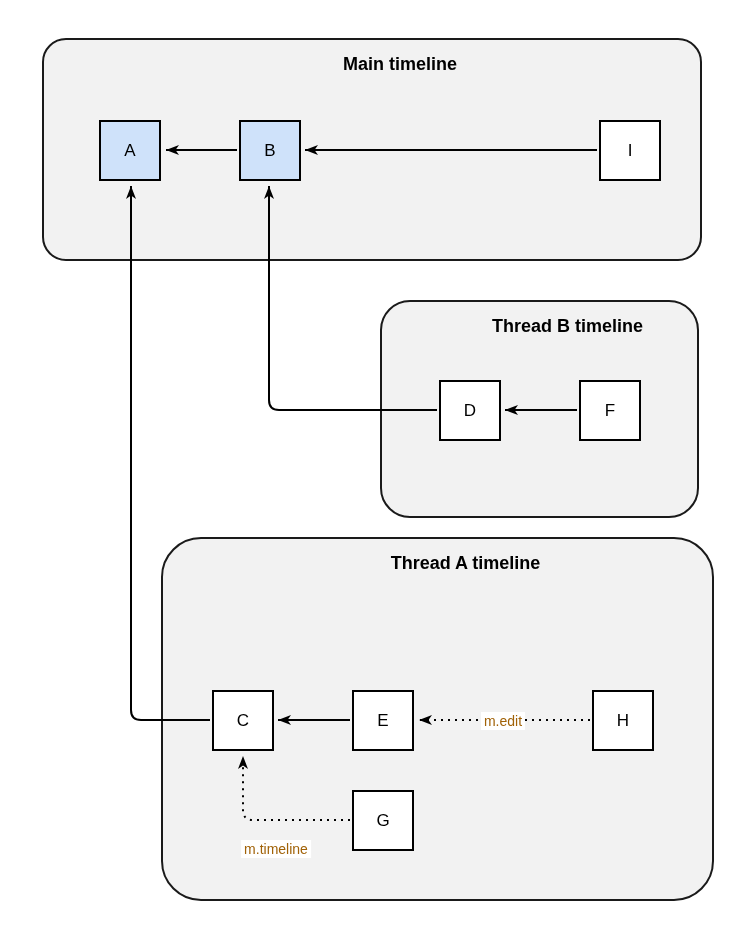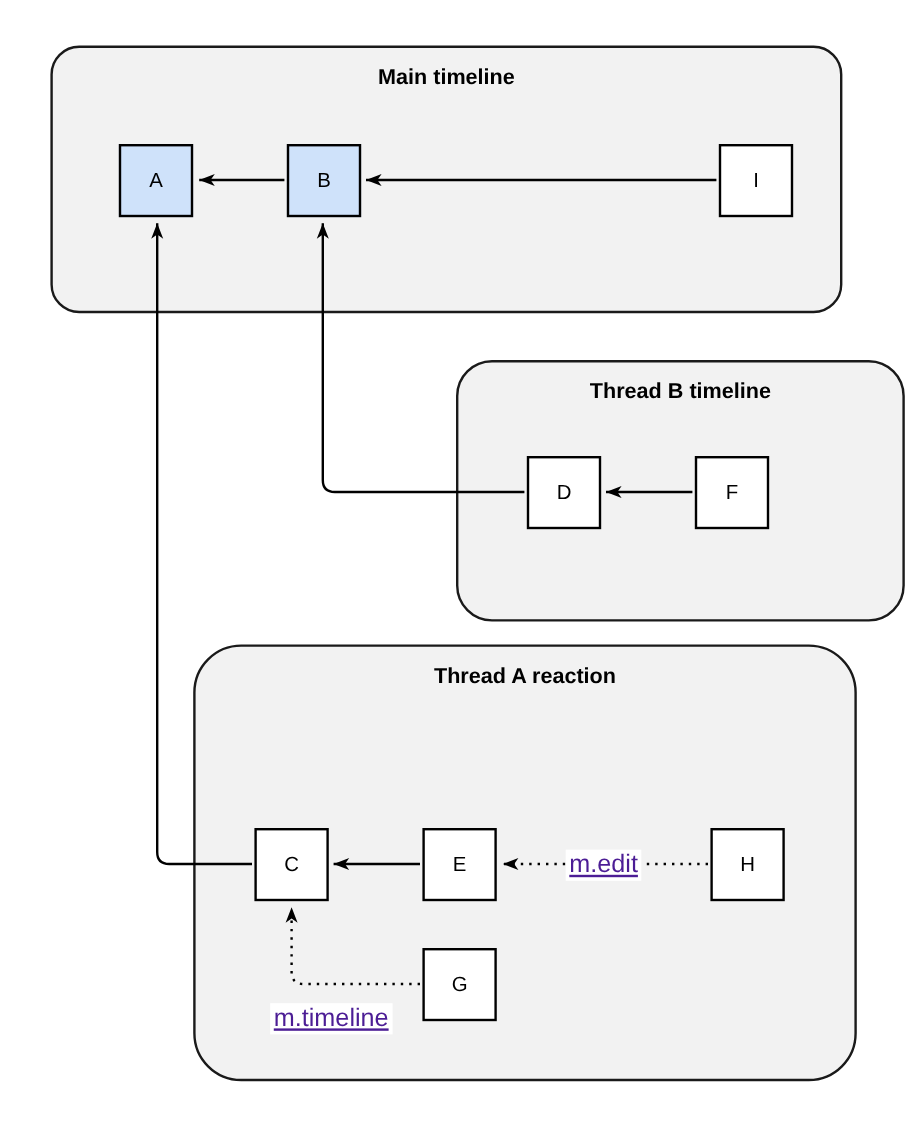--- a/index.html
+++ b/index.html
@@ -28,6 +28,7 @@
     font-size: 18px;
     color: #000000;
     padding-top: 14px;
+    margin-left: 28px;
   }
   .node {
     position: absolute;

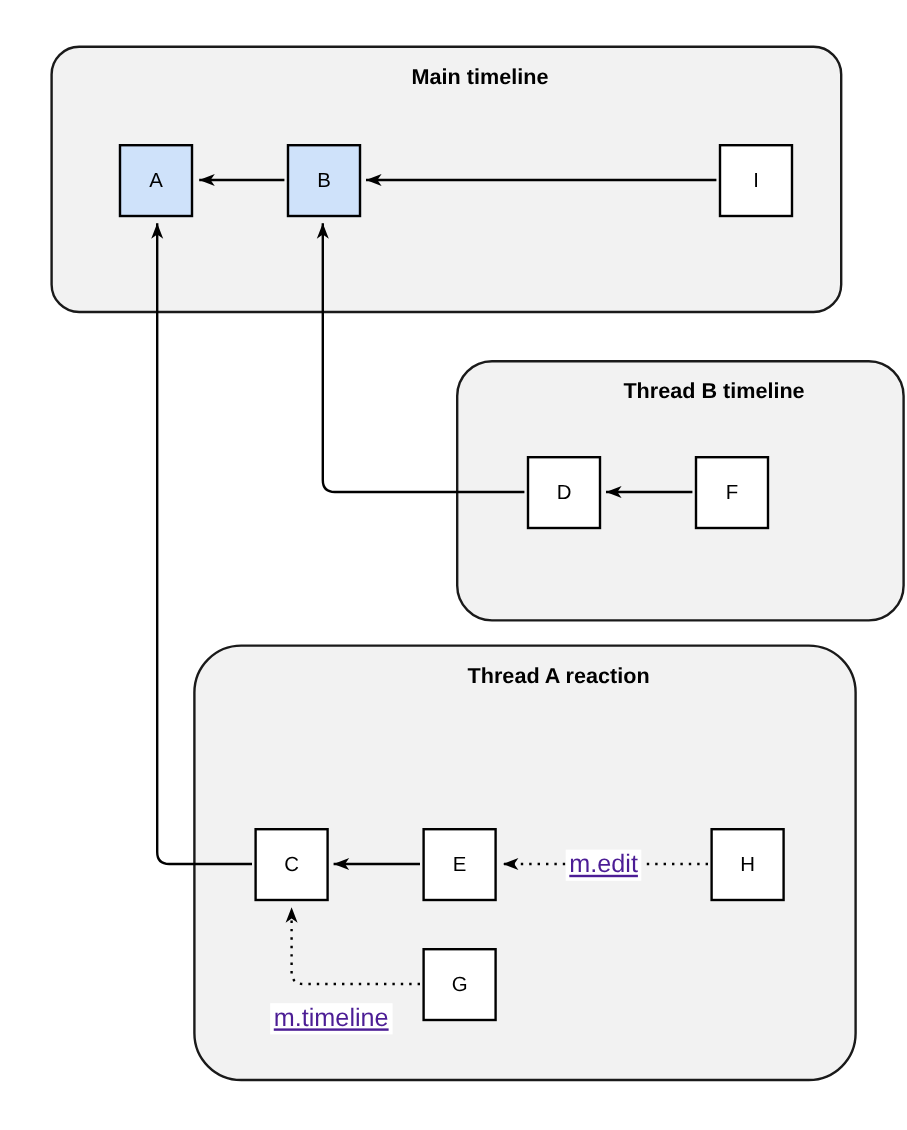--- a/index.html
+++ b/index.html
@@ -74,7 +74,7 @@
     <div class="container-title">Main timeline</div>
   </div>
 
-  <div class="container-box" style="left:380px; top:300px; width:374px; height:218px; border-radius:30px;">
+  <div class="container-box" style="left:380px; top:300px; width:319px; height:218px; border-radius:30px;">
     <div class="container-title">Thread B timeline</div>
   </div>
 

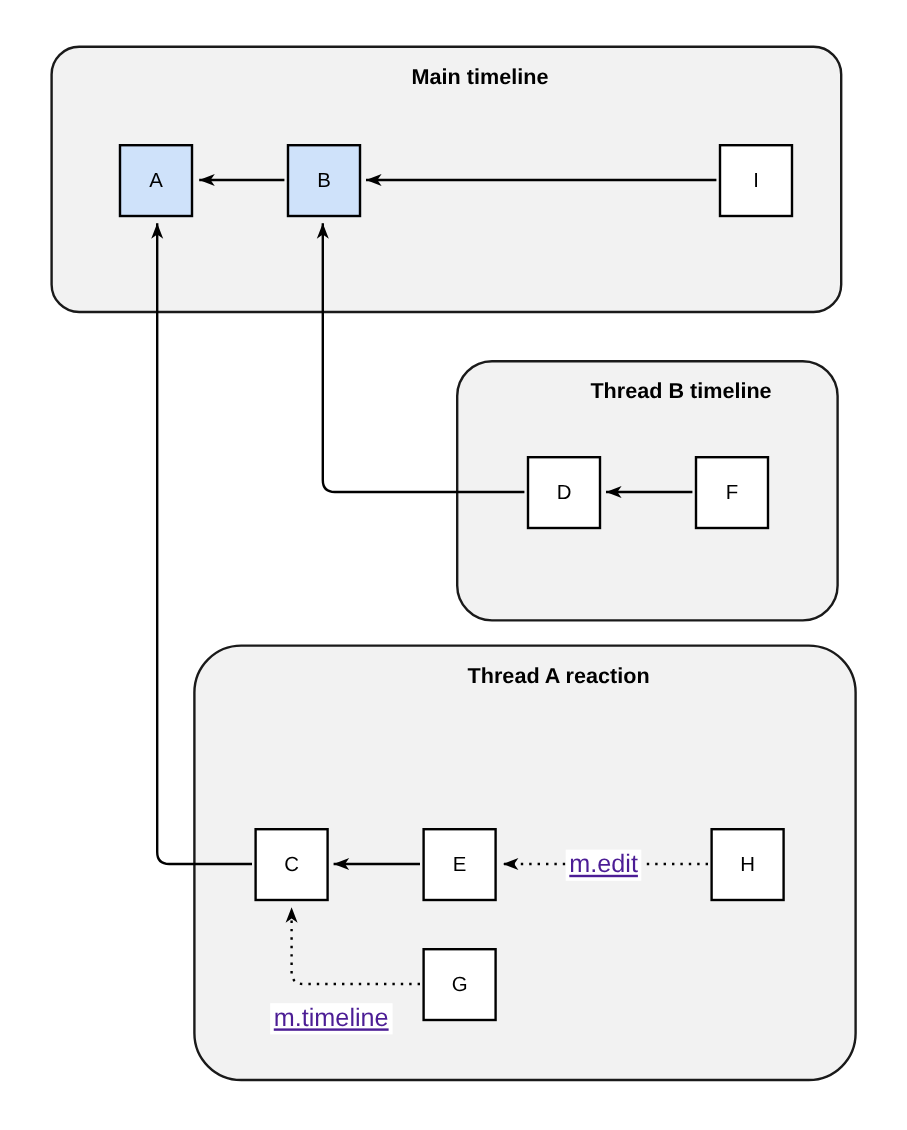--- a/index.html
+++ b/index.html
@@ -79,7 +79,7 @@
   </div>
 
   <div class="container-box" style="left:161px; top:537px; width:553px; height:364px; border-radius:40px;">
-    <div class="container-title">Thread A reaction</div>
+    <div class="container-title">Thread A timeline</div>
   </div>
 
   <svg id="edges" viewBox="0 0 756 942" xmlns="http://www.w3.org/2000/svg">

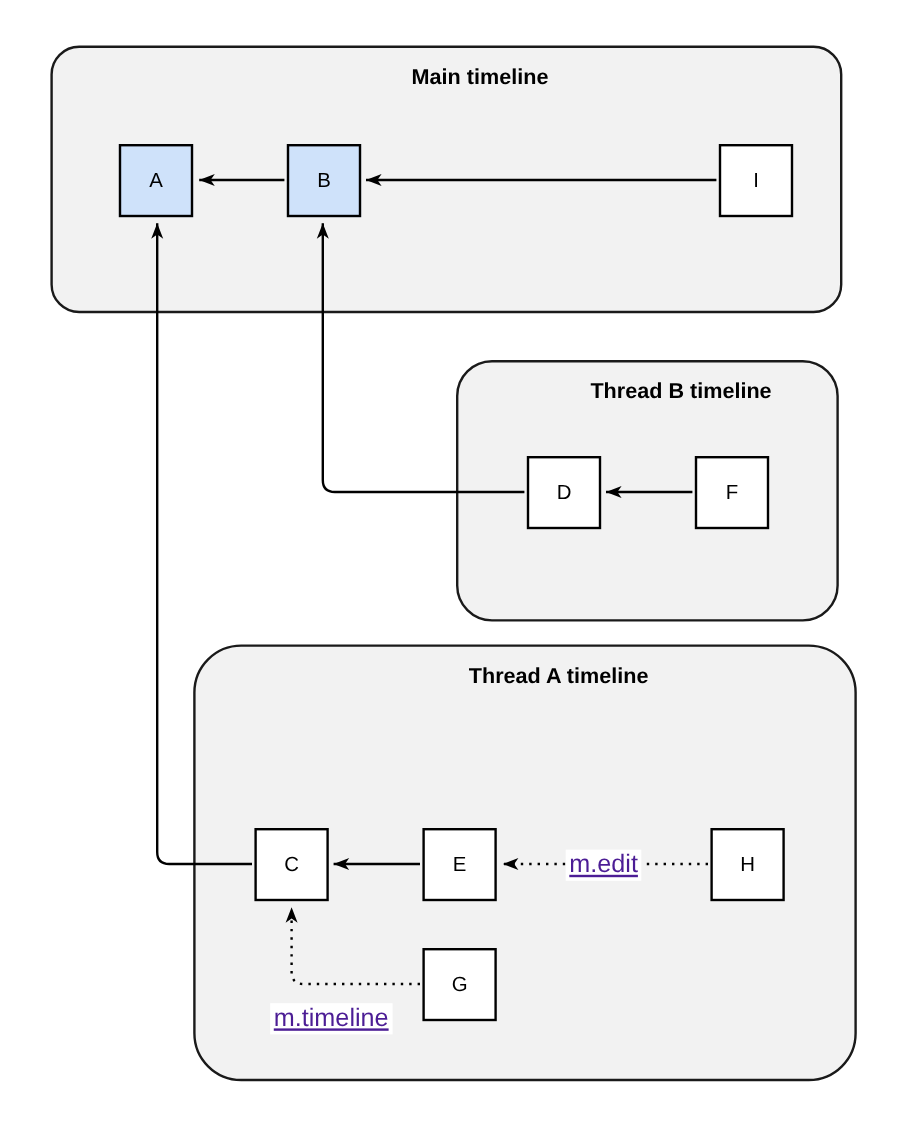--- a/index.html
+++ b/index.html
@@ -57,12 +57,11 @@
     position: absolute;
     transform: translate(-50%, -50%);
     background: #ffffff;
-    font-size: 21px;
-    color: #4c1d95;
+    font-size: 14px;
+    color: #a16207;
     padding: 1px 3px;
     white-space: nowrap;
     z-index: 4;
-    text-decoration: underline;
   }
 </style>
 </head>

